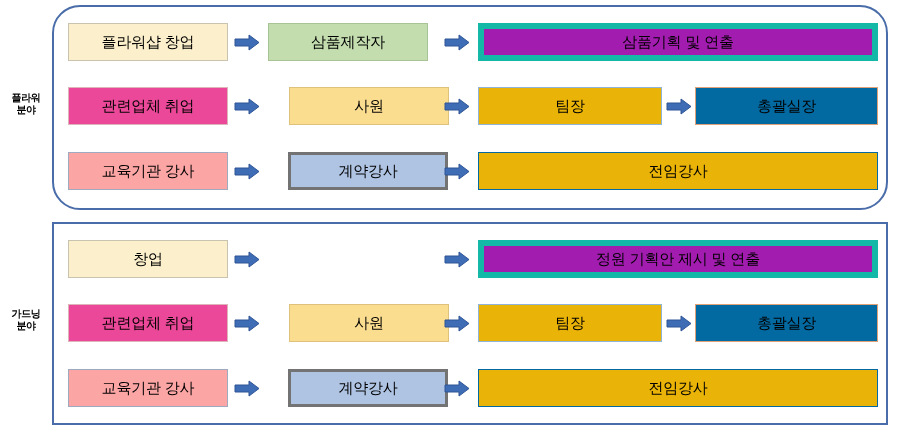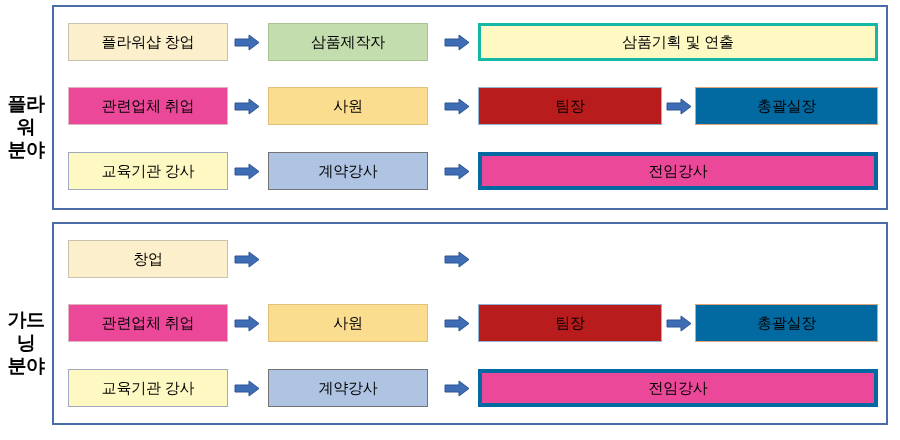--- a/index.html
+++ b/index.html
@@ -43,7 +43,7 @@
     background: #ffffff;
     box-sizing: border-box;
   }
-  #frame-flower  { top: 5px;   height: 205px; }
+  #frame-flower  { top: 5px;   height: 205px; border-radius: 28px; }
   #frame-garden  { top: 222px; height: 203px; }
 
   

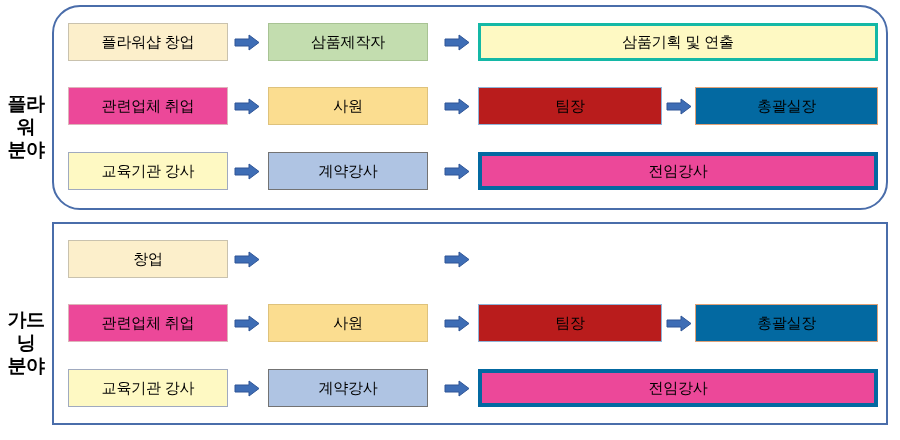--- a/index.html
+++ b/index.html
@@ -76,7 +76,7 @@
   
   .c-cream    { background: #FCEFCB; border: 1px solid #C9C2AE; }
   .c-green    { background: #C3DDAF; border: 1px solid #A8C394; text-align: center; }
-  .c-lavender { background: #fef9c3; border: 3px solid #14b8a6; }
+  .c-lavender { background: #a21caf; border: 6px solid #14b8a6; }
   .c-pink     { background: #ec4899; border: 1px solid #DDB4BA; }
   .c-yellow   { background: #FBDD90; border: 1px solid #DEC27C; }
   .c-blue     { background: #b91c1c; border: 1px solid #8FB4D8; }

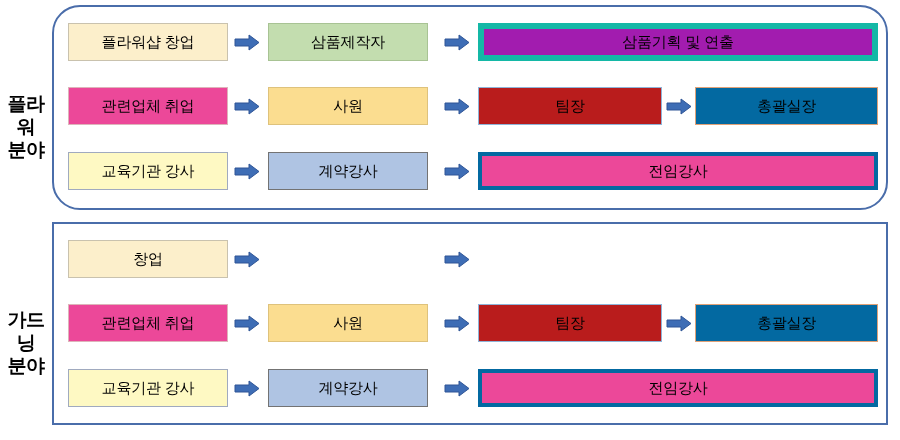--- a/index.html
+++ b/index.html
@@ -26,7 +26,7 @@
     left: 0;
     width: 52px;
     text-align: center;
-    font-size: 19px;
+    font-size: 10px;
     font-weight: bold;
     color: #000000;
     line-height: 1.22;

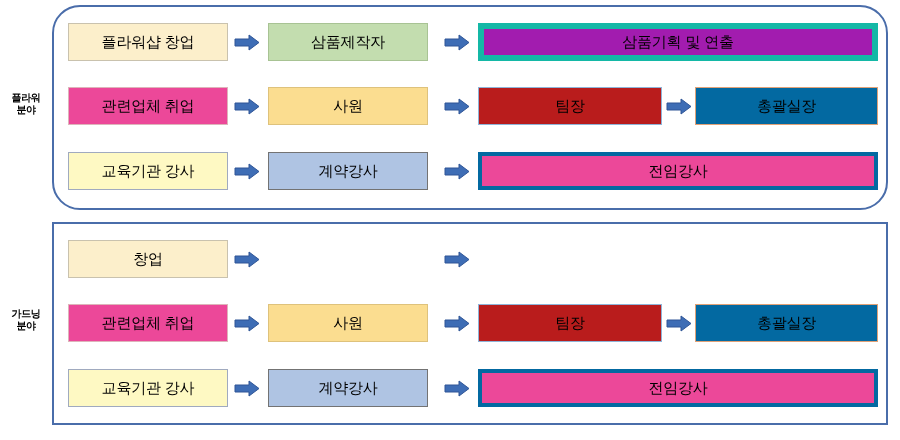--- a/index.html
+++ b/index.html
@@ -78,7 +78,7 @@
   .c-green    { background: #C3DDAF; border: 1px solid #A8C394; text-align: center; }
   .c-lavender { background: #a21caf; border: 6px solid #14b8a6; }
   .c-pink     { background: #ec4899; border: 1px solid #DDB4BA; }
-  .c-yellow   { background: #FBDD90; border: 1px solid #DEC27C; }
+  .c-yellow   { background: #FBDD90; border: 1px solid #DEC27C; margin-left: 21px; }
   .c-blue     { background: #b91c1c; border: 1px solid #8FB4D8; }
   .c-orange   { background: #0369a1; border: 1px solid #E0A177; }
   .c-gray     { background: #fef9c3; border: 1px solid #A0AABF; }

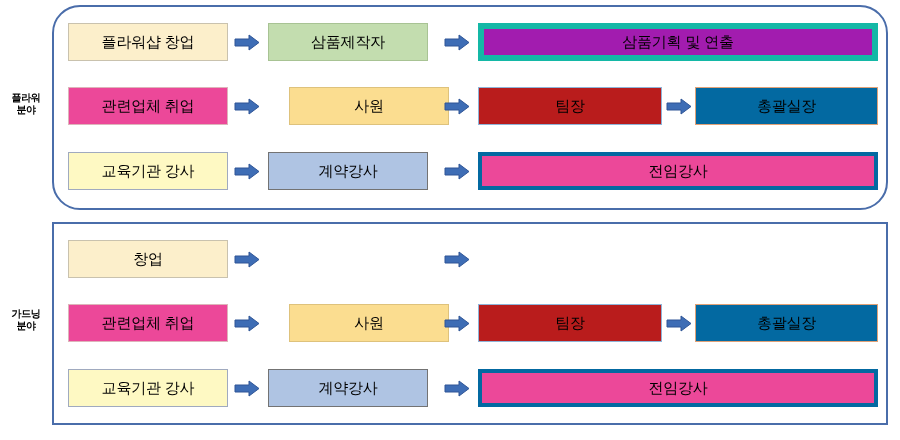--- a/index.html
+++ b/index.html
@@ -79,7 +79,7 @@
   .c-lavender { background: #a21caf; border: 6px solid #14b8a6; }
   .c-pink     { background: #ec4899; border: 1px solid #DDB4BA; }
   .c-yellow   { background: #FBDD90; border: 1px solid #DEC27C; margin-left: 21px; }
-  .c-blue     { background: #b91c1c; border: 1px solid #8FB4D8; }
+  .c-blue     { background: #eab308; border: 1px solid #8FB4D8; }
   .c-orange   { background: #0369a1; border: 1px solid #E0A177; }
   .c-gray     { background: #fef9c3; border: 1px solid #A0AABF; }
   .c-ltblue   { background: #AFC4E3; border: 1px solid #737373; }

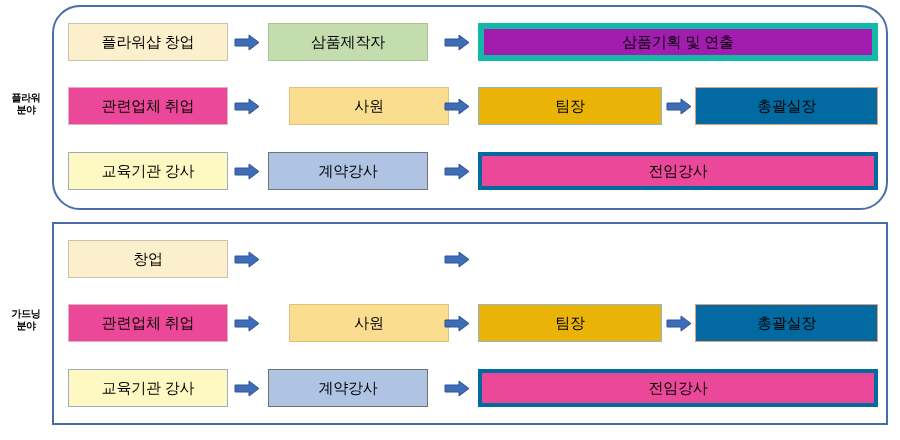--- a/index.html
+++ b/index.html
@@ -81,7 +81,7 @@
   .c-yellow   { background: #FBDD90; border: 1px solid #DEC27C; margin-left: 21px; }
   .c-blue     { background: #eab308; border: 1px solid #8FB4D8; }
   .c-orange   { background: #0369a1; border: 1px solid #E0A177; }
-  .c-gray     { background: #fef9c3; border: 1px solid #A0AABF; }
+  .c-gray     { background: #fca5a5; border: 1px solid #A0AABF; }
   .c-ltblue   { background: #AFC4E3; border: 1px solid #737373; }
   .c-cyan     { background: #ec4899; border: 4px solid #0369a1; }
 

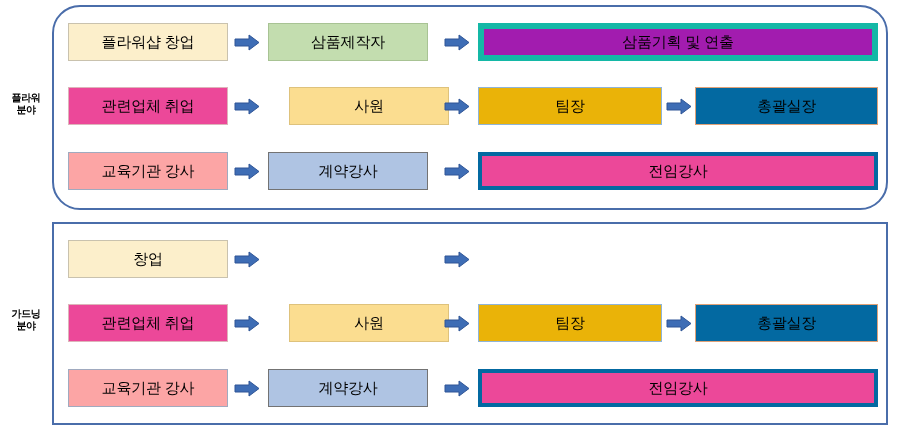--- a/index.html
+++ b/index.html
@@ -82,7 +82,7 @@
   .c-blue     { background: #eab308; border: 1px solid #8FB4D8; }
   .c-orange   { background: #0369a1; border: 1px solid #E0A177; }
   .c-gray     { background: #fca5a5; border: 1px solid #A0AABF; }
-  .c-ltblue   { background: #AFC4E3; border: 1px solid #737373; }
+  .c-ltblue   { background: #AFC4E3; border: 3px solid #737373; margin-left: 20px; }
   .c-cyan     { background: #ec4899; border: 4px solid #0369a1; }
 
   

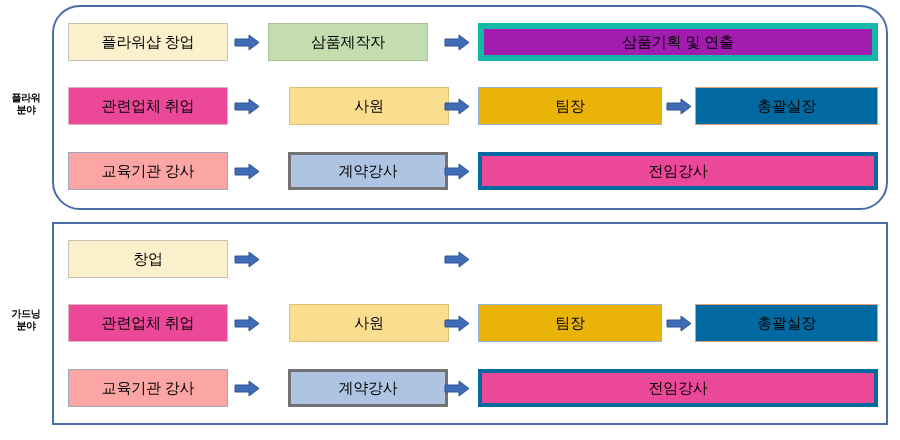--- a/index.html
+++ b/index.html
@@ -83,7 +83,7 @@
   .c-orange   { background: #0369a1; border: 1px solid #E0A177; }
   .c-gray     { background: #fca5a5; border: 1px solid #A0AABF; }
   .c-ltblue   { background: #AFC4E3; border: 3px solid #737373; margin-left: 20px; }
-  .c-cyan     { background: #ec4899; border: 4px solid #0369a1; }
+  .c-cyan     { background: #eab308; border: 1px solid #0369a1; }
 
   
   .arrow {

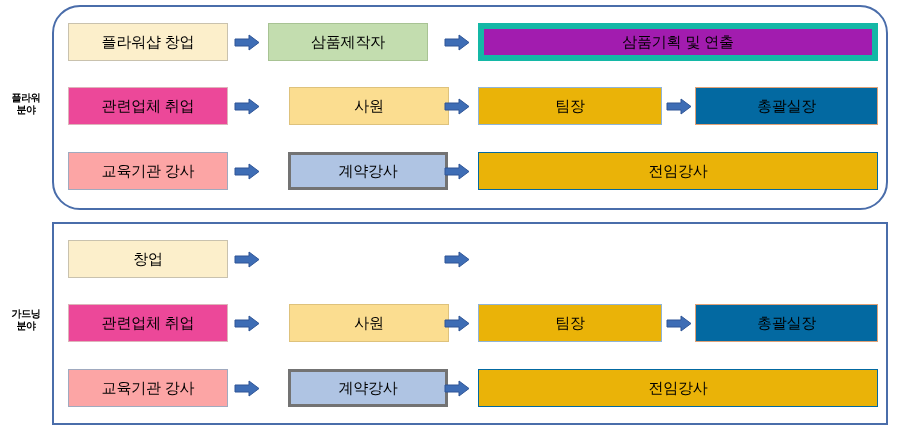--- a/index.html
+++ b/index.html
@@ -214,6 +214,9 @@
             <path d="M1 5 H15 V1 L25 8.5 L15 16 V12 H1 Z" fill="#3E6DB5" stroke="#2F5596" stroke-width="1"></path>
           </svg>
       </div>
+      <div class="node c-lavender col-c">
+        <span>정원 기획안 제시 및 연출</span>
+      </div>
     </div>
 
     <div class="row row-2">

